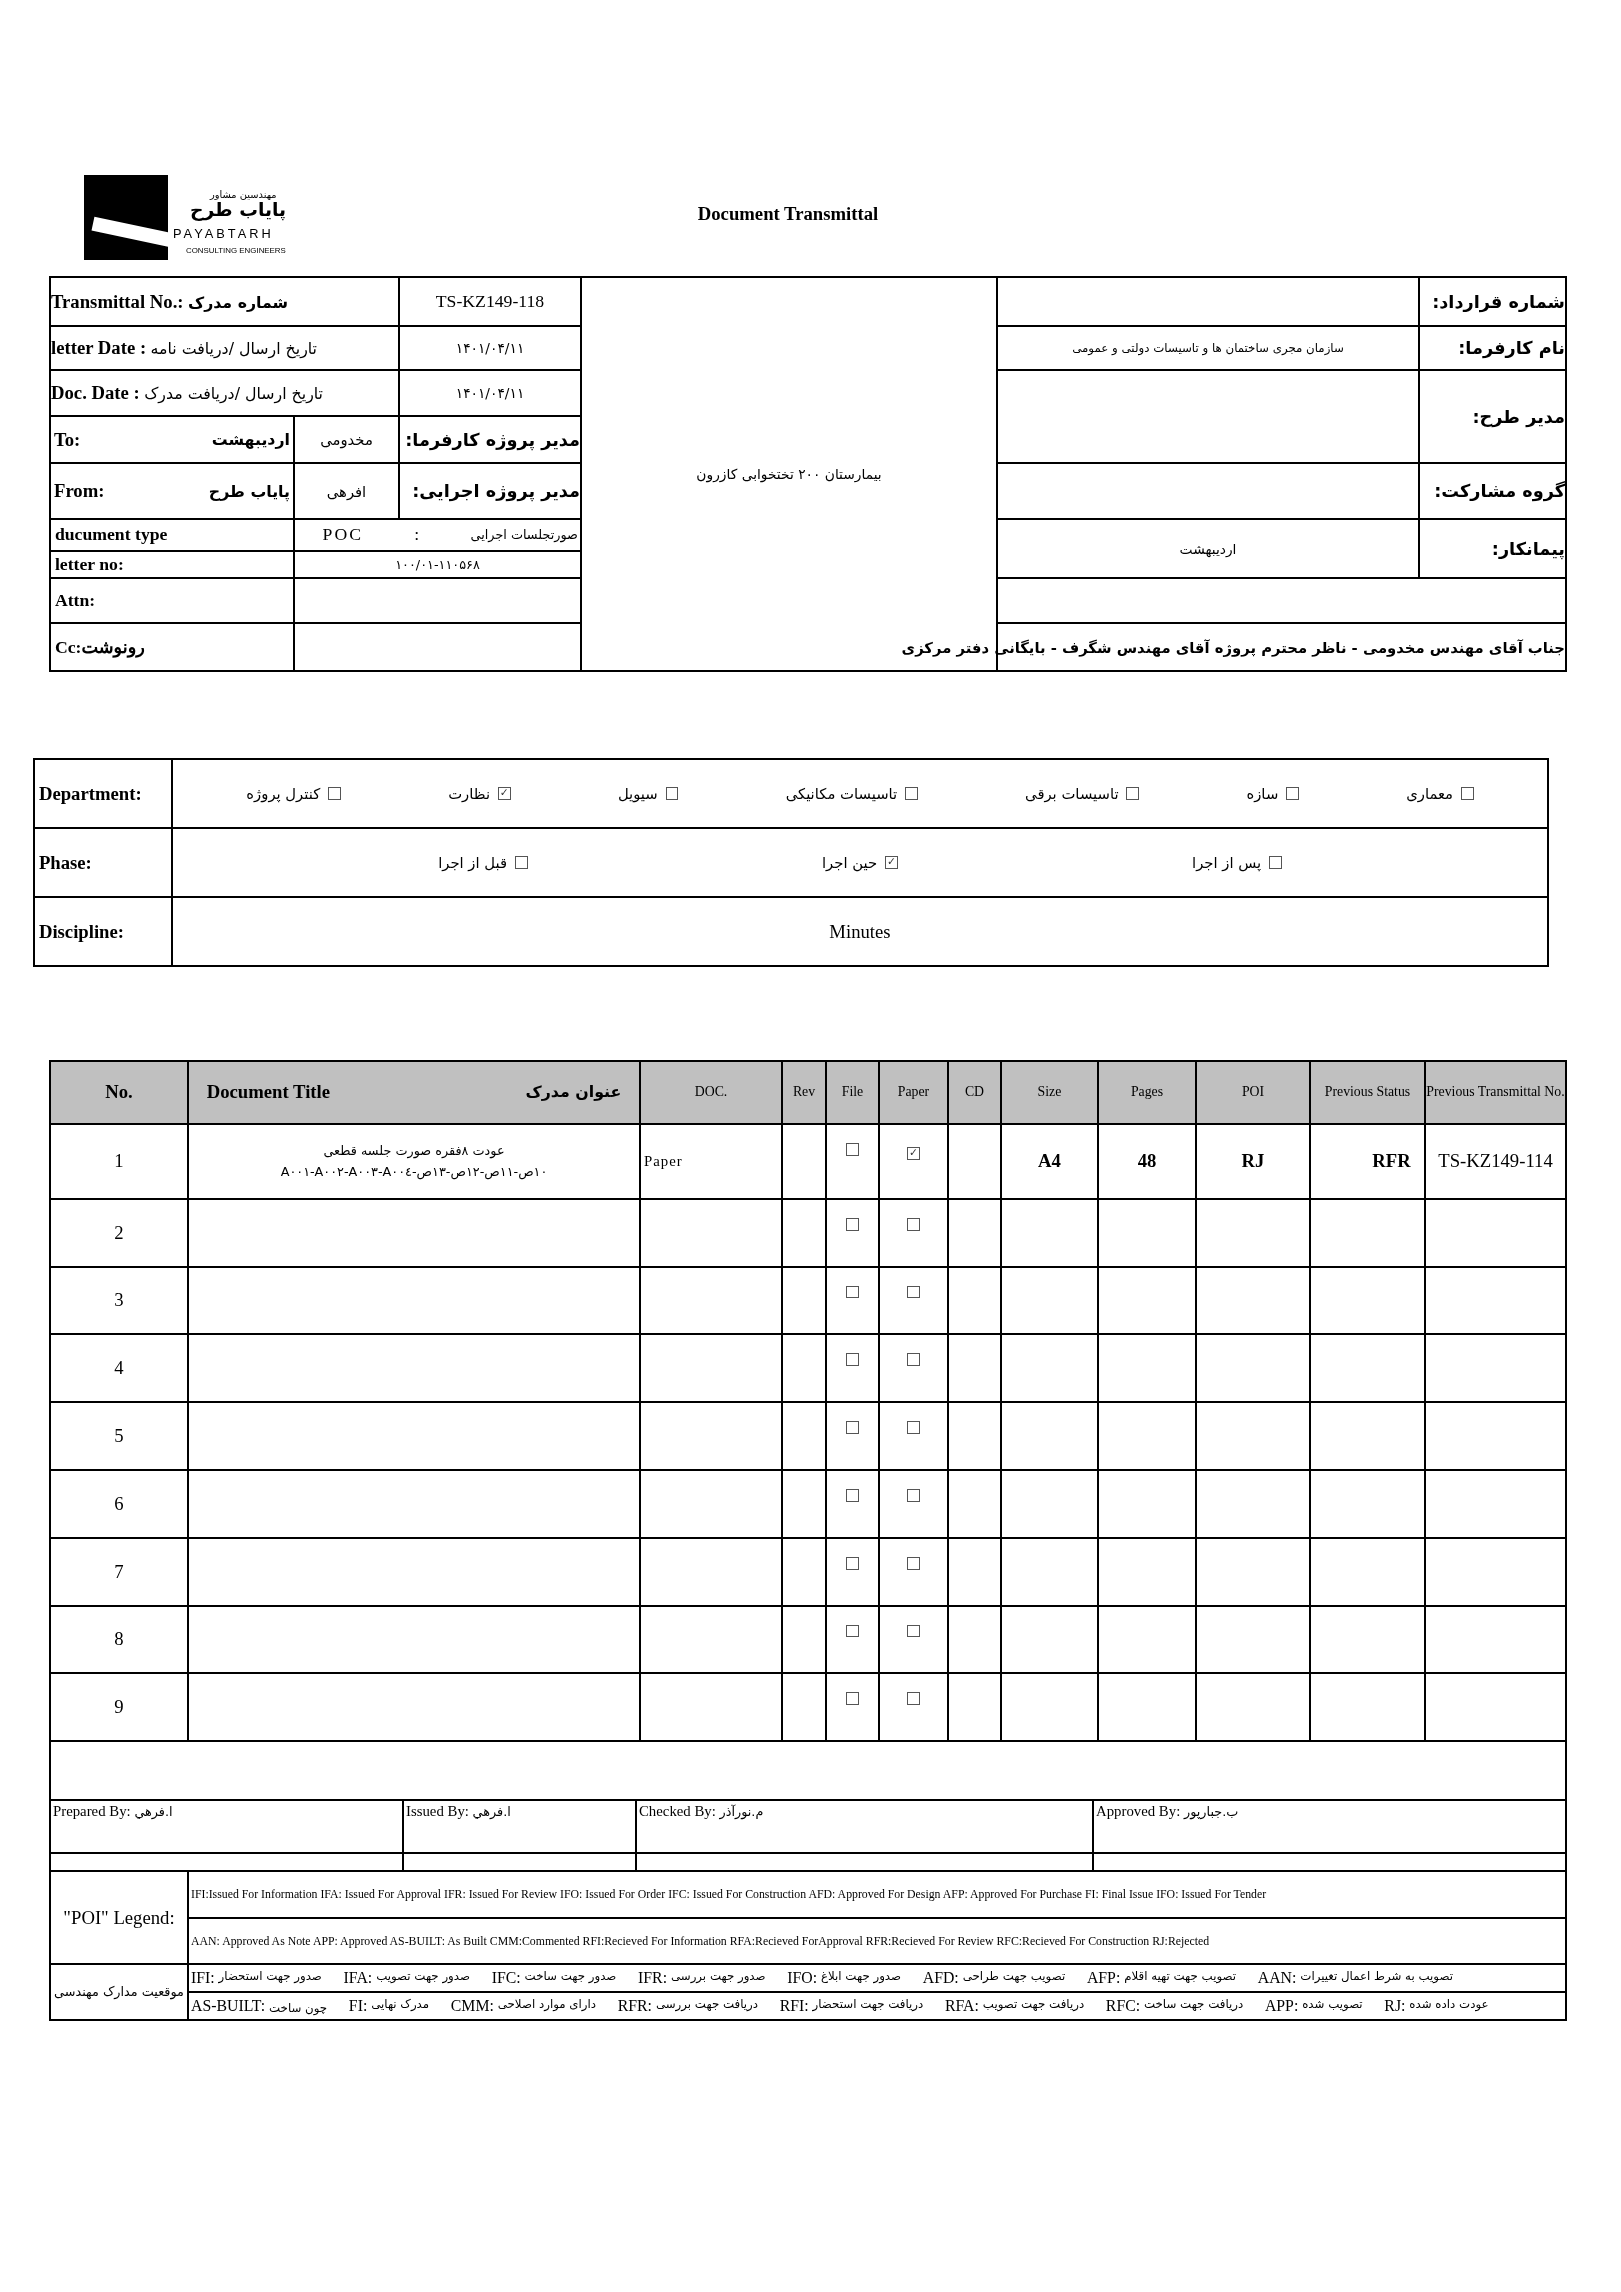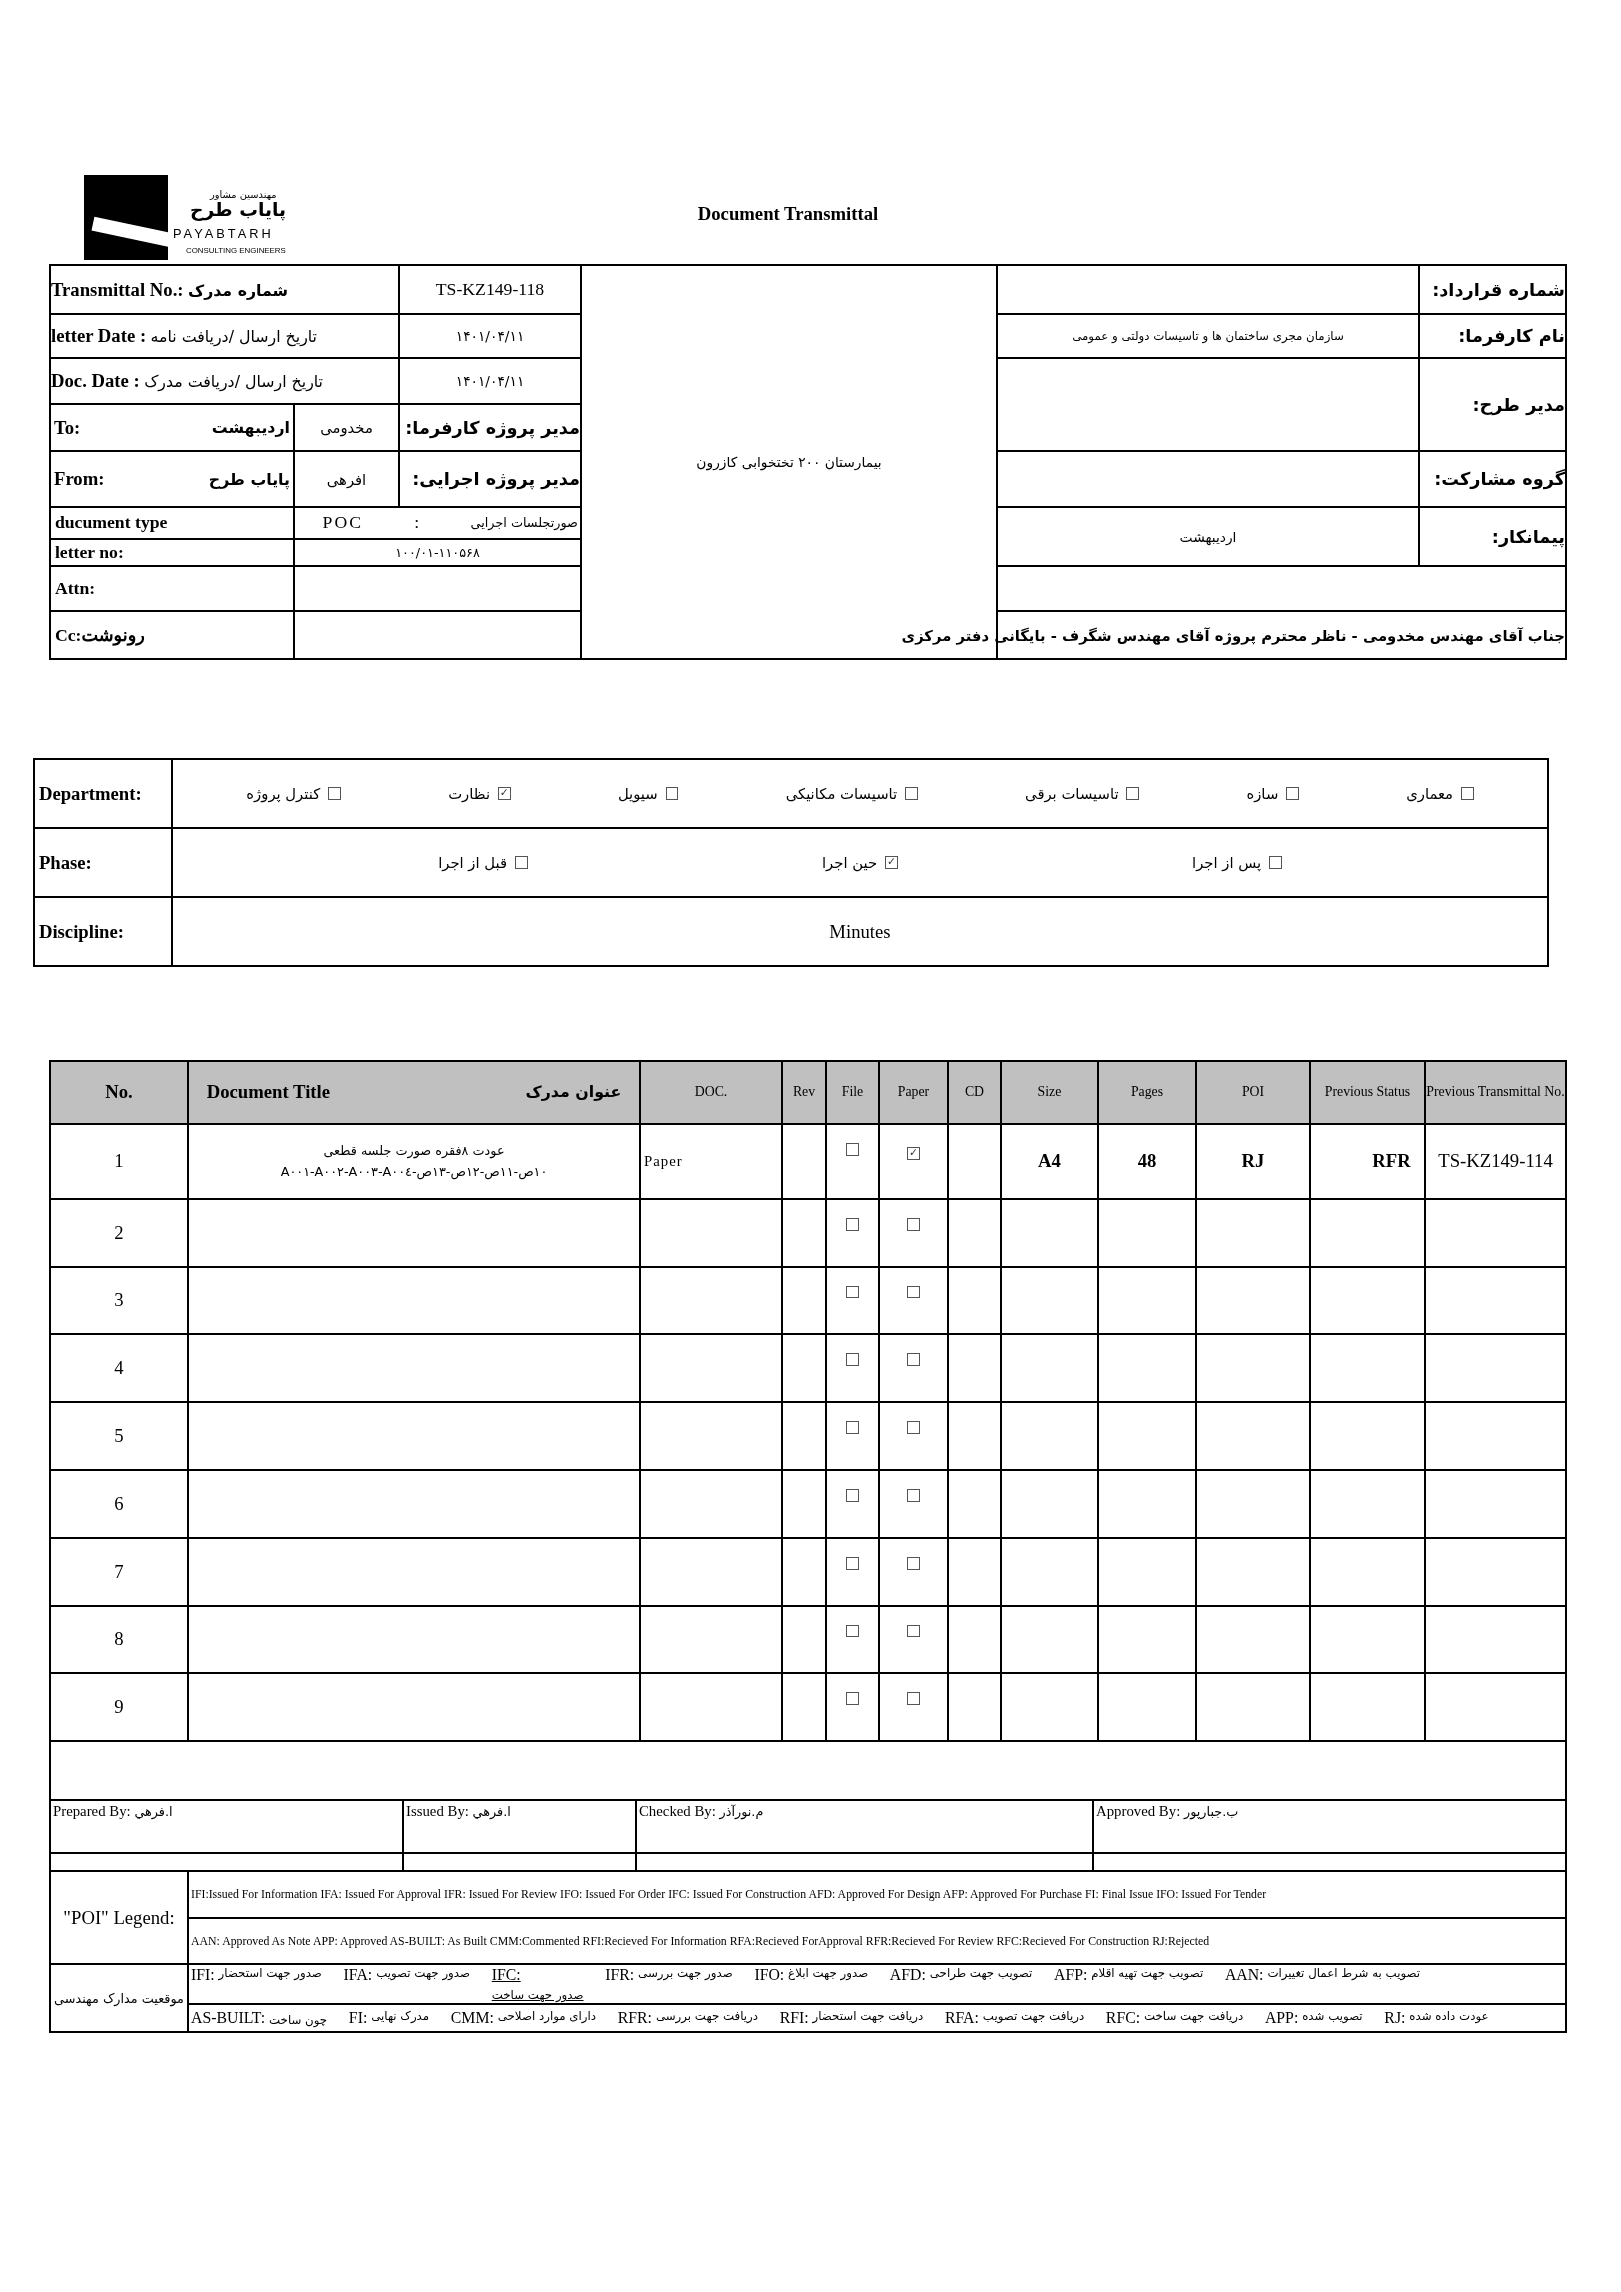--- a/index.html
+++ b/index.html
@@ -20,7 +20,7 @@
   #doc-title { left:670px; top:203px; width:236px; font-size:18.7px; font-weight:bold; text-align:center; }
 
   
-  #info { left:49px; top:264px; width:1516px; }
+  #info { left:49px; top:276px; width:1516px; }
   #info td { font-size:17.7px; }
   .lbl-en { font-weight:bold; font-size:18.7px; }
   .fa { font-family:"DejaVu Sans", sans-serif; direction:rtl; }

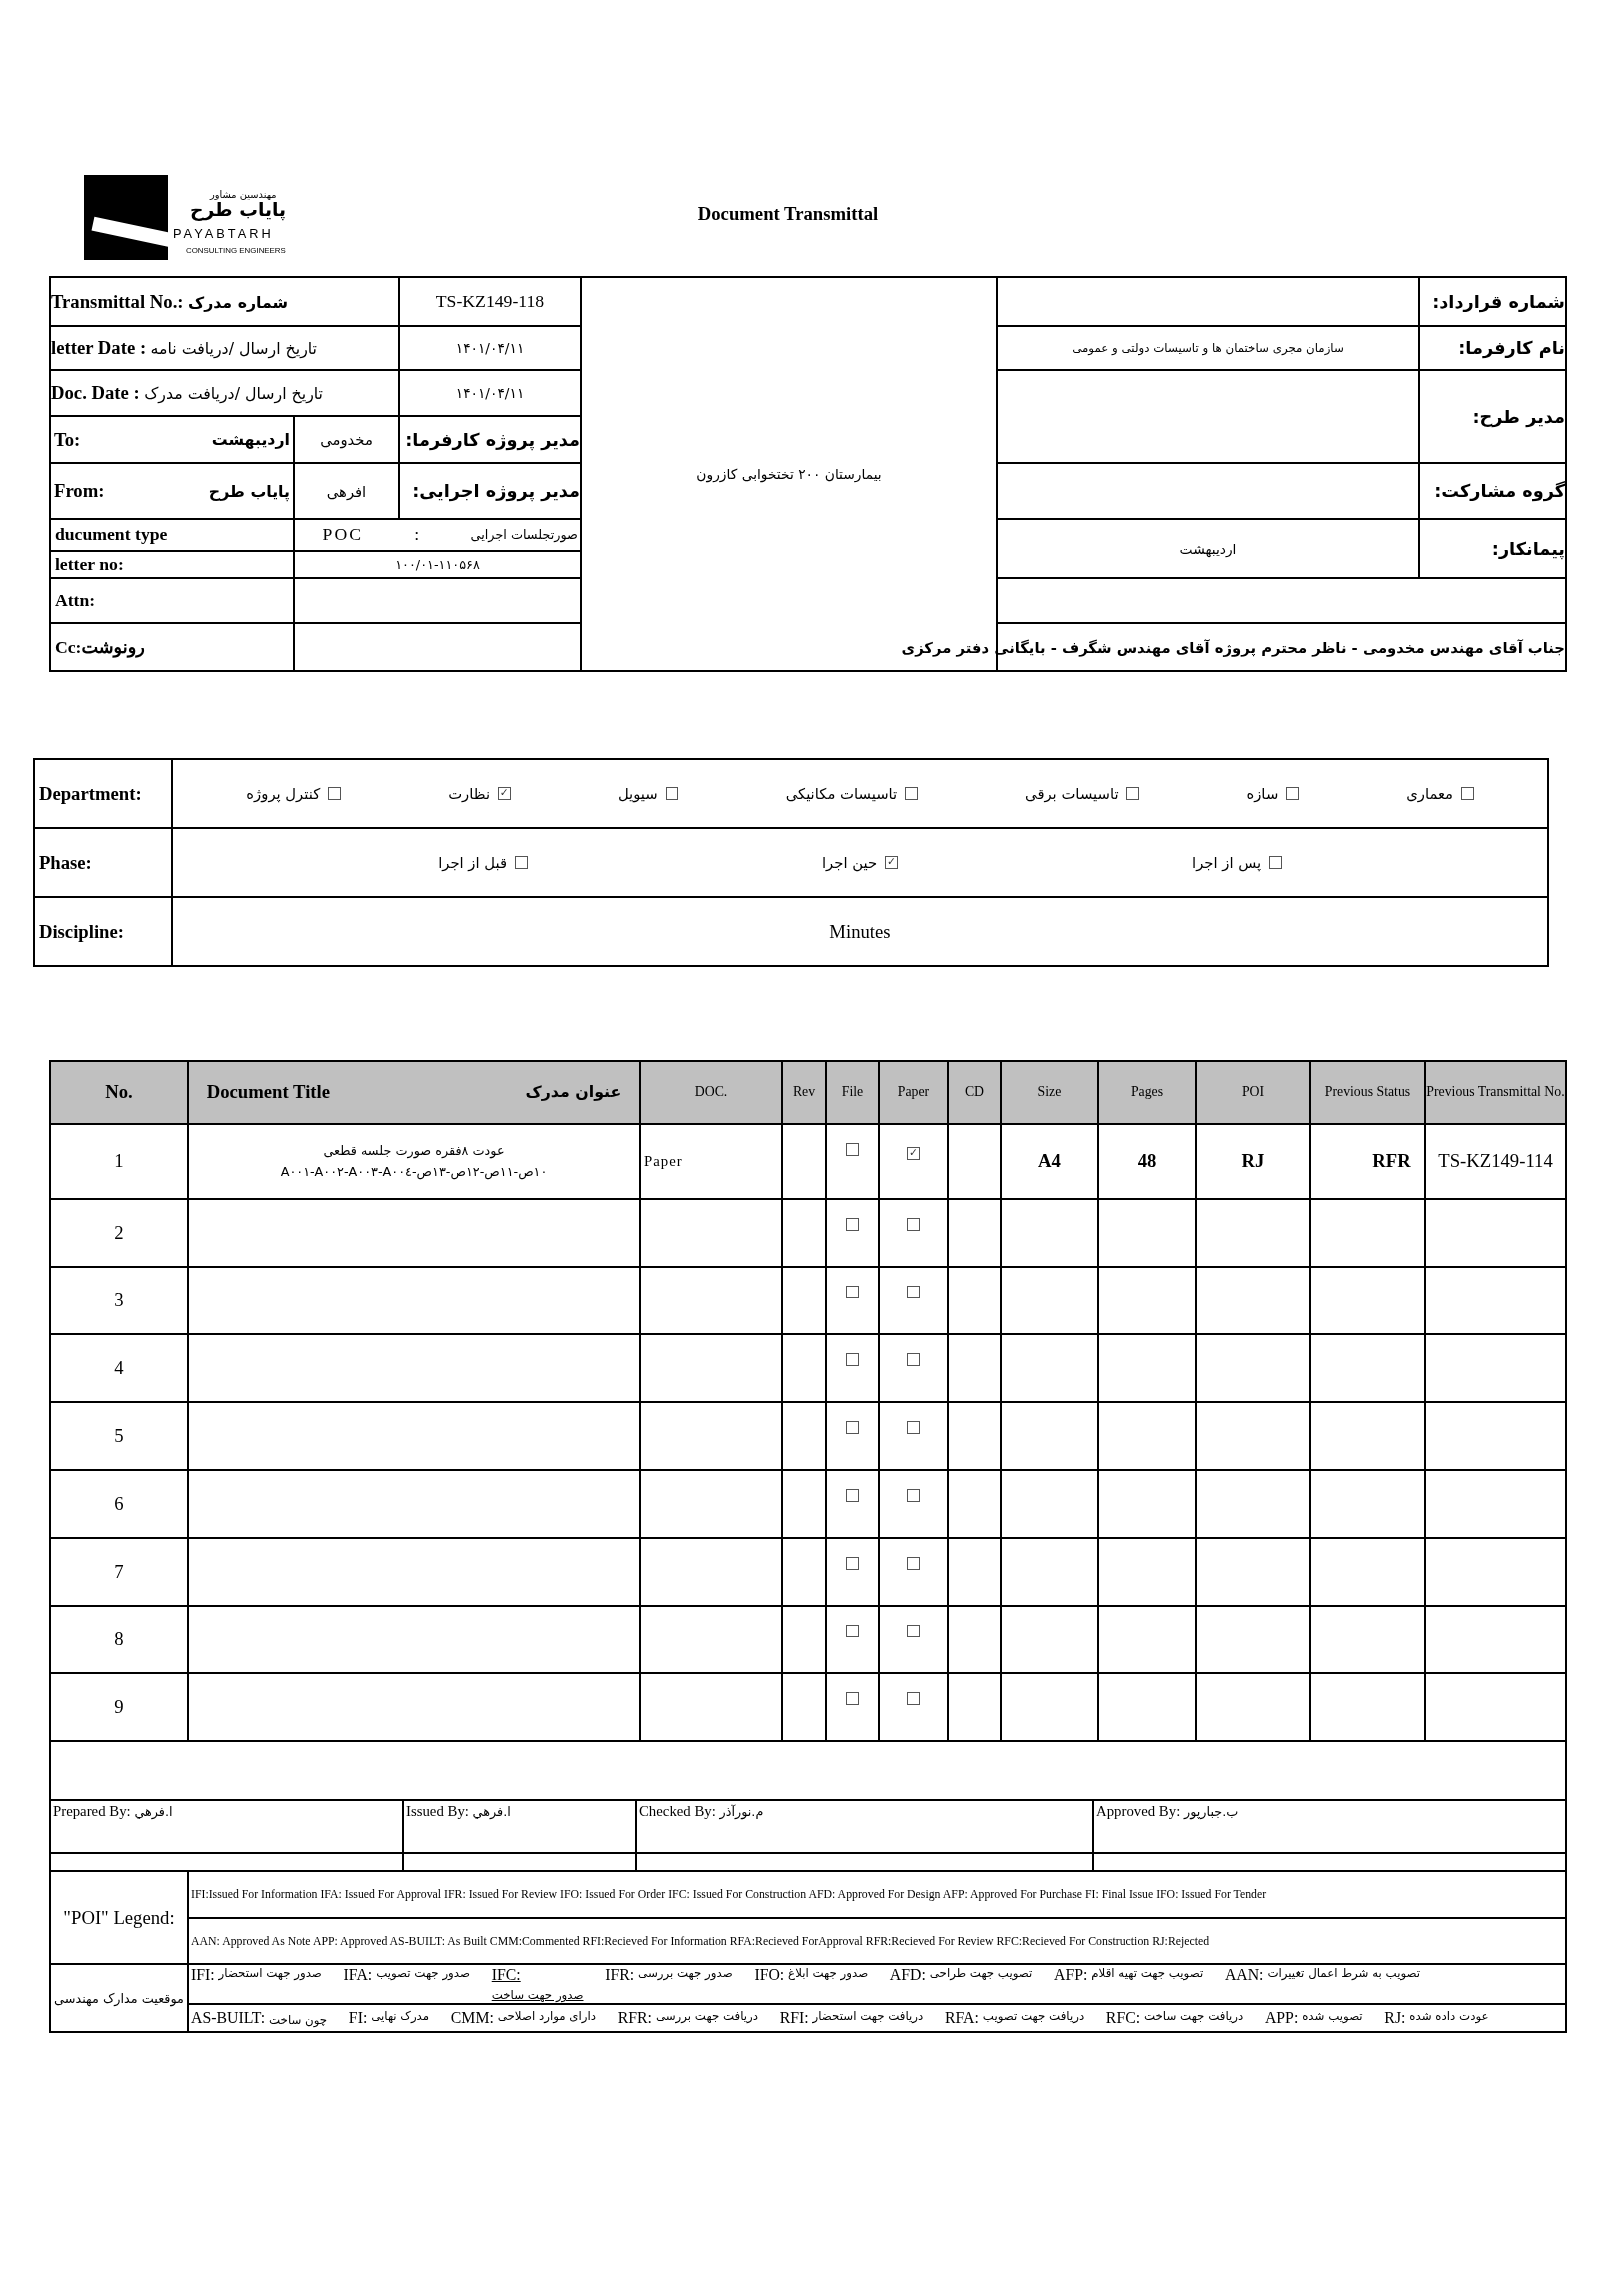--- a/index.html
+++ b/index.html
@@ -475,7 +475,7 @@
                 <span class="eng-code">IFA:</span>
                 <span class="eng-desc">صدور جهت تصویب</span>
               </span>
-              <span class="eng-item" style="direction: ltr; flex-direction: column; text-decoration: underline;">
+              <span class="eng-item" style="direction: ltr; flex-direction: row;">
                 <span class="eng-code">IFC:</span>
                 <span class="eng-desc">صدور جهت ساخت</span>
               </span>

